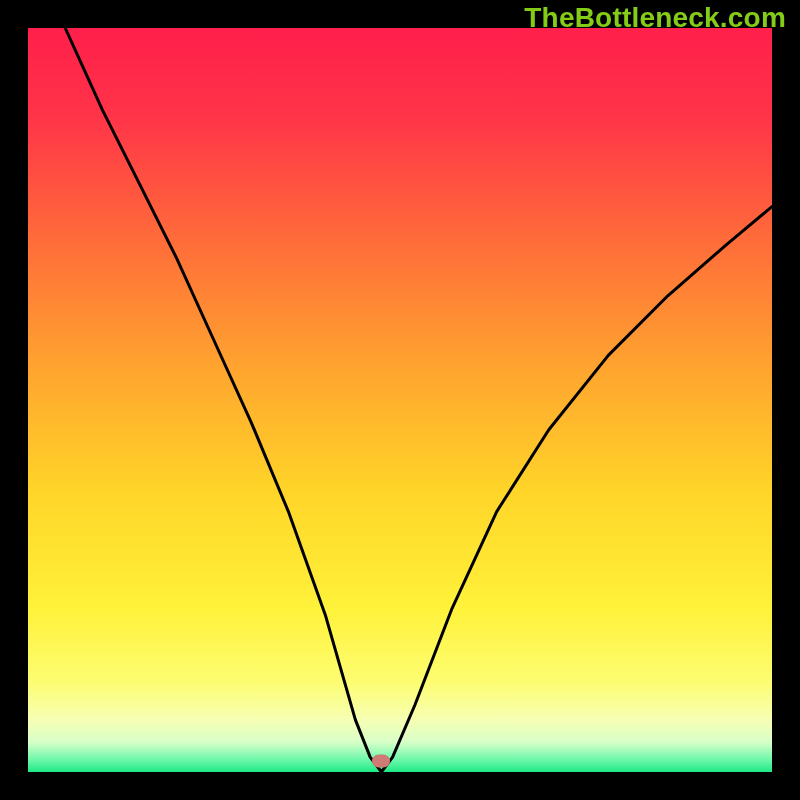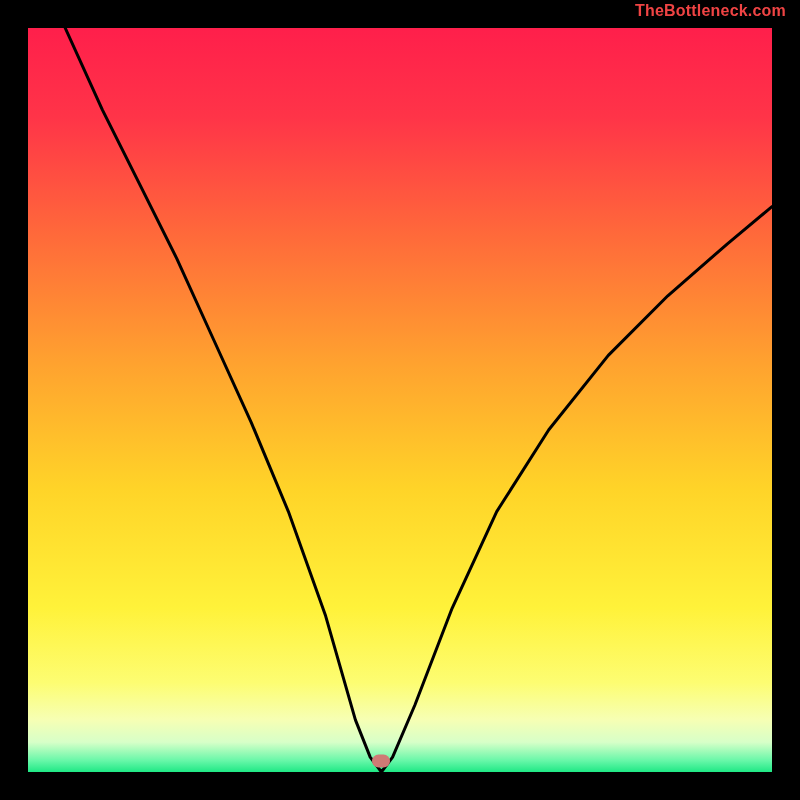--- a/index.html
+++ b/index.html
@@ -23,9 +23,9 @@
     top: 2px;
     right: 14px;
     font-family: Arial, Helvetica, sans-serif;
-    font-size: 16px;
+    font-size: 28px;
     font-weight: 600;
-    color: #ef4444;
+    color: #84cc16;
     letter-spacing: 0.2px;
   }
   .plot-area {

